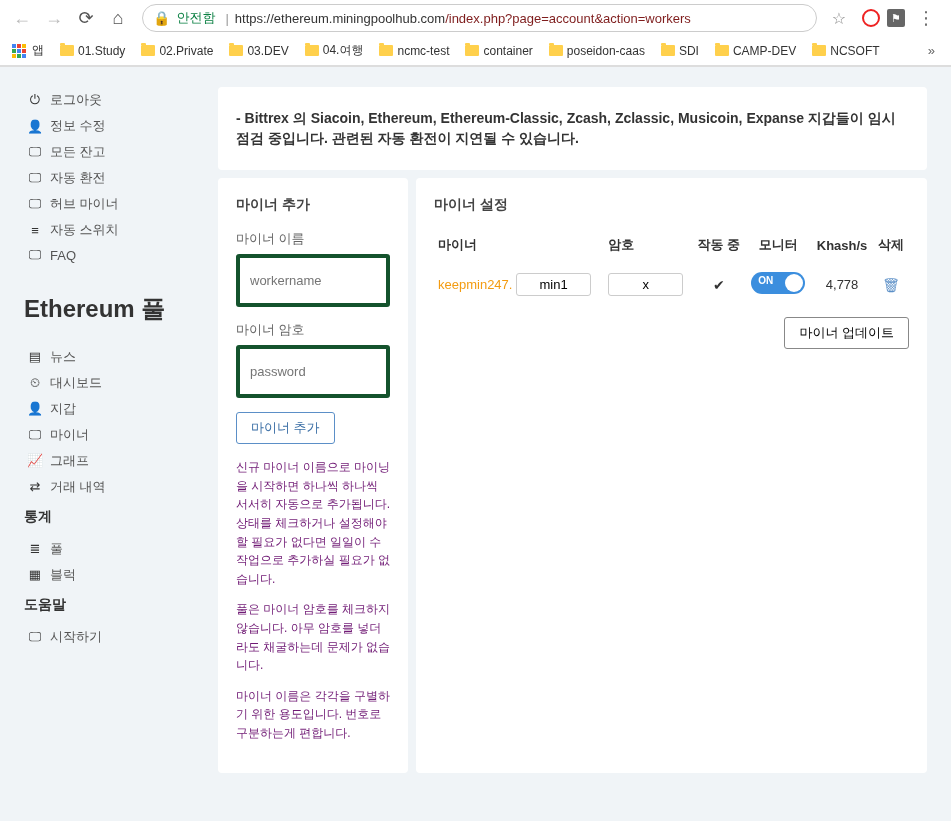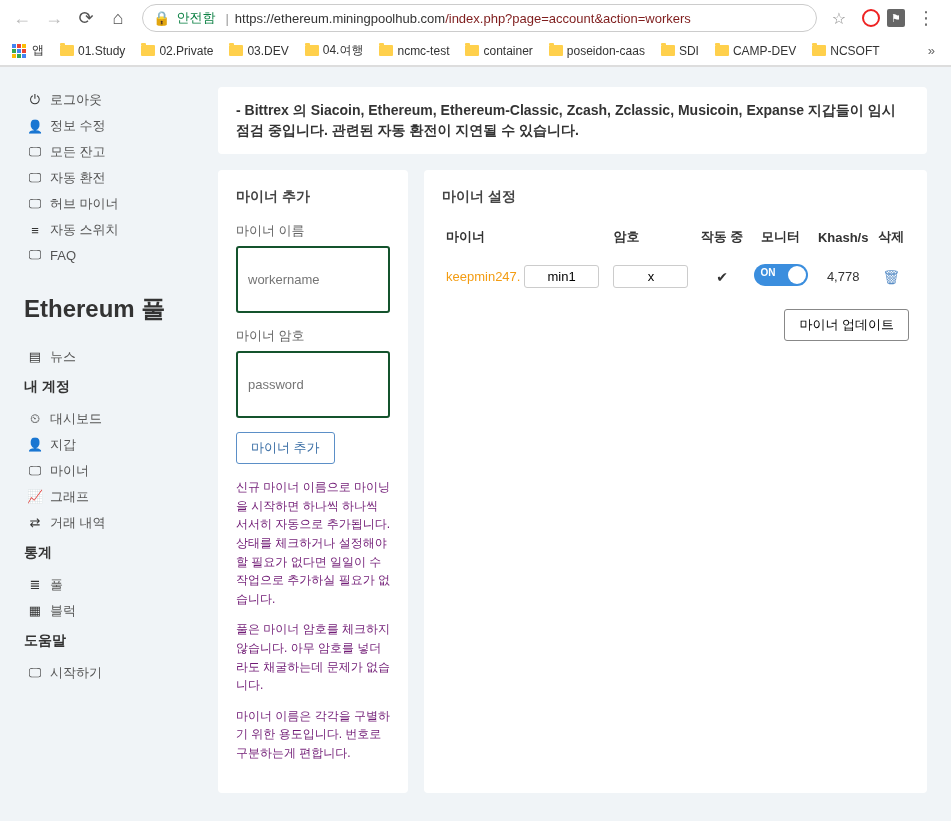--- a/index.html
+++ b/index.html
@@ -54,7 +54,7 @@
     .sub-item { display: flex; align-items: center; gap: 8px; padding: 4px 4px; font-size: 13px; color: #555; cursor: pointer; }
     
     
-    .alert { background: #fff; border-radius: 4px; padding: 14px 18px; font-size: 14px; font-weight: bold; color: #333; margin-bottom: 16px; line-height: 1.4; }
+    .alert { background: #fff; border-radius: 4px; padding: 22px 18px; font-size: 14px; font-weight: bold; color: #333; margin-bottom: 8px; line-height: 1.4; }
     
     
     .panels { display: flex; gap: 16px; }

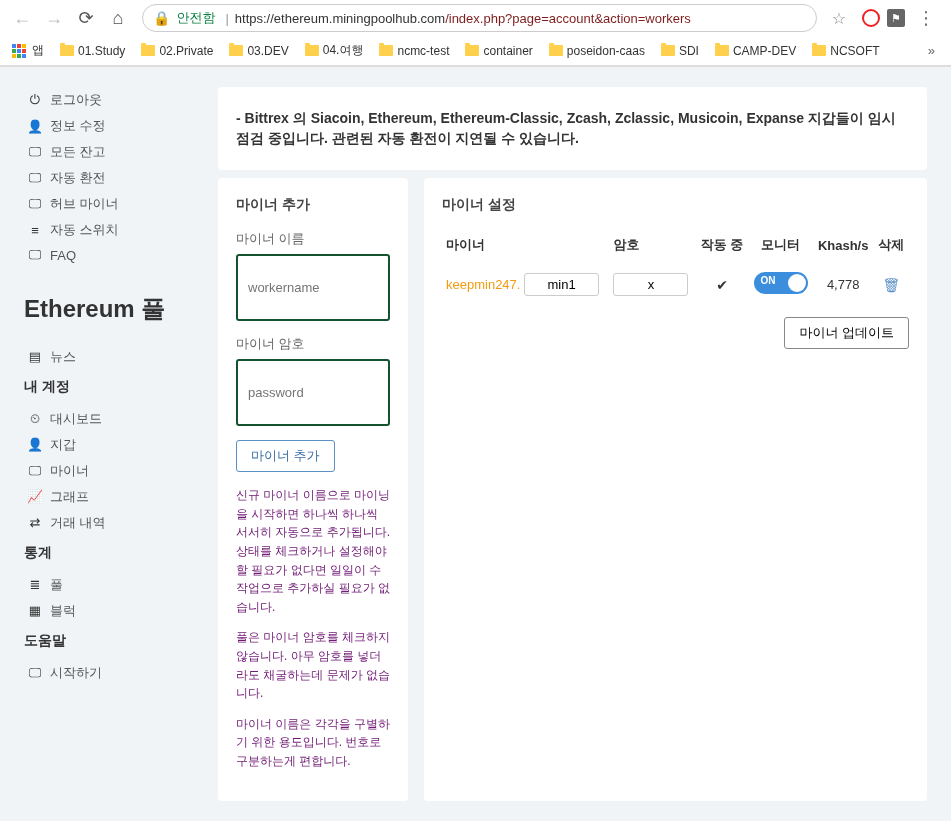--- a/index.html
+++ b/index.html
@@ -57,7 +57,7 @@
     .alert { background: #fff; border-radius: 4px; padding: 22px 18px; font-size: 14px; font-weight: bold; color: #333; margin-bottom: 8px; line-height: 1.4; }
     
     
-    .panels { display: flex; gap: 16px; }
+    .panels { display: flex; gap: 8px; }
     .panel { background: #fff; border-radius: 4px; padding: 18px; }
     .panel-left { width: 190px; }
     .panel-right { flex: 1; }

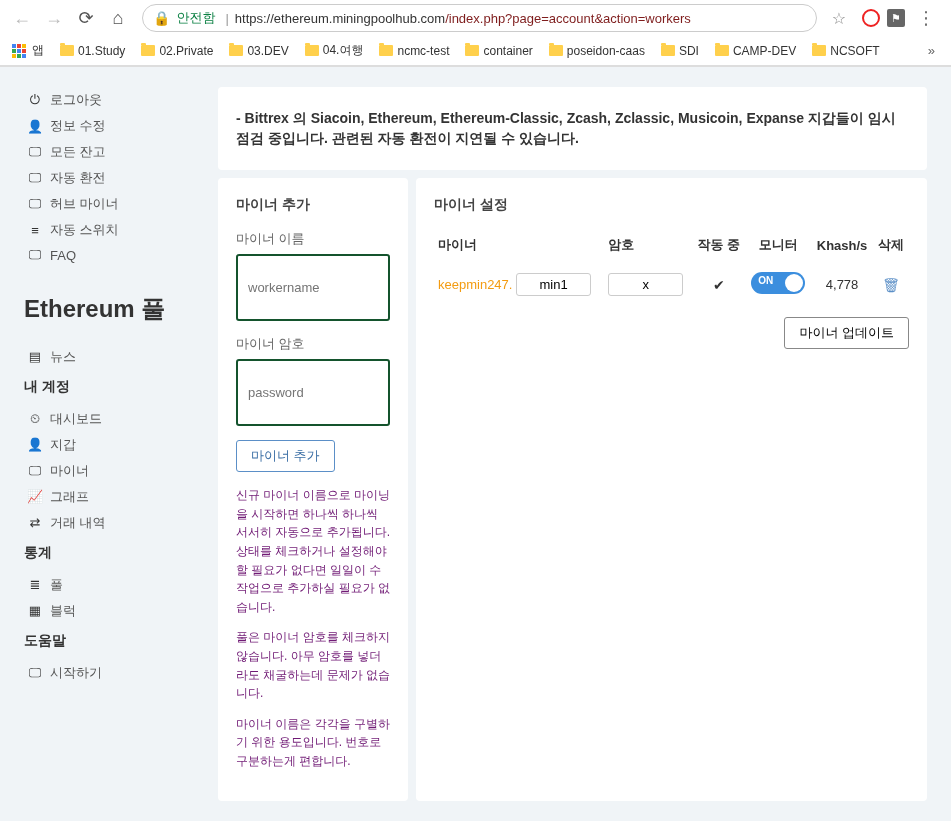--- a/index.html
+++ b/index.html
@@ -64,7 +64,7 @@
     .panel-title { font-size: 14px; font-weight: bold; margin-bottom: 16px; color: #444; }
     
     .form-label { font-size: 13px; color: #666; margin-bottom: 6px; display: block; }
-    .form-input { width: 100%; padding: 24px 10px; border: 2px solid #14532d; border-radius: 3px; font-size: 13px; color: #666; margin-bottom: 14px; }
+    .form-input { width: 100%; padding: 15px 10px; border: 4px solid #14532d; border-radius: 3px; font-size: 13px; color: #666; margin-bottom: 14px; }
     .btn { border: 1px solid #888; background: #fff; padding: 6px 14px; font-size: 13px; border-radius: 3px; cursor: pointer; }
     .btn-primary { border-color: #5b8fc7; color: #3a6ea5; }
     

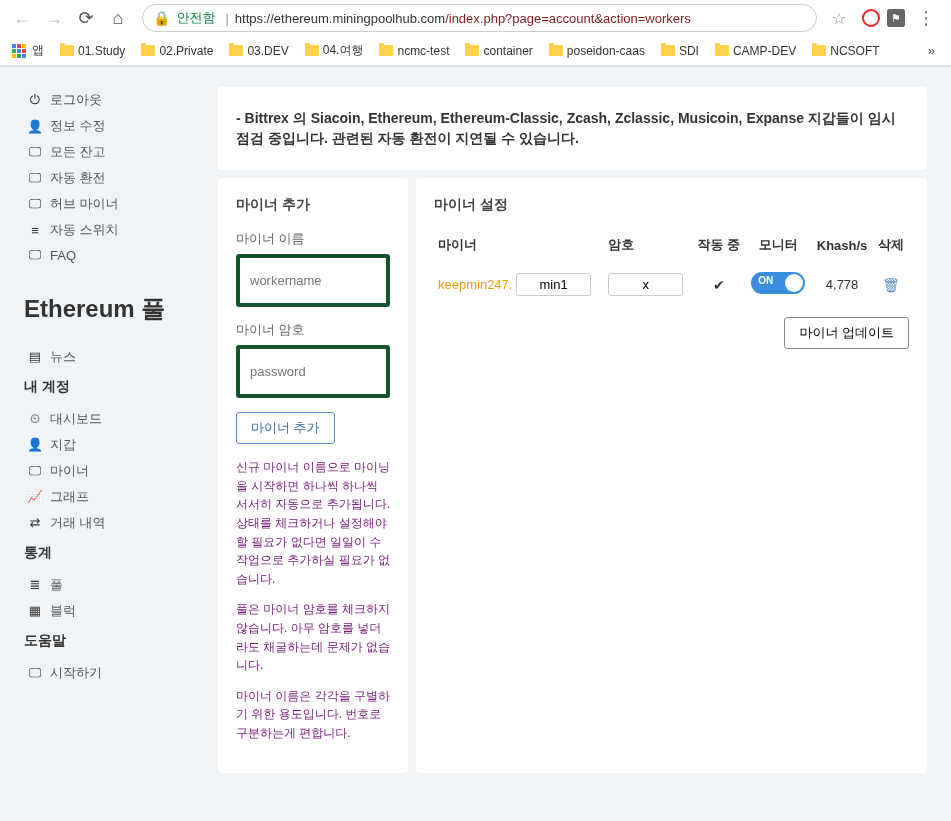--- a/index.html
+++ b/index.html
@@ -206,7 +206,6 @@
         <span>뉴스</span>
       </div>
 
-    <div class="sub-heading">내 계정</div>
     <div class="sub-item">
         <span class="nav-icon">⏲</span>
         <span>대시보드</span>

